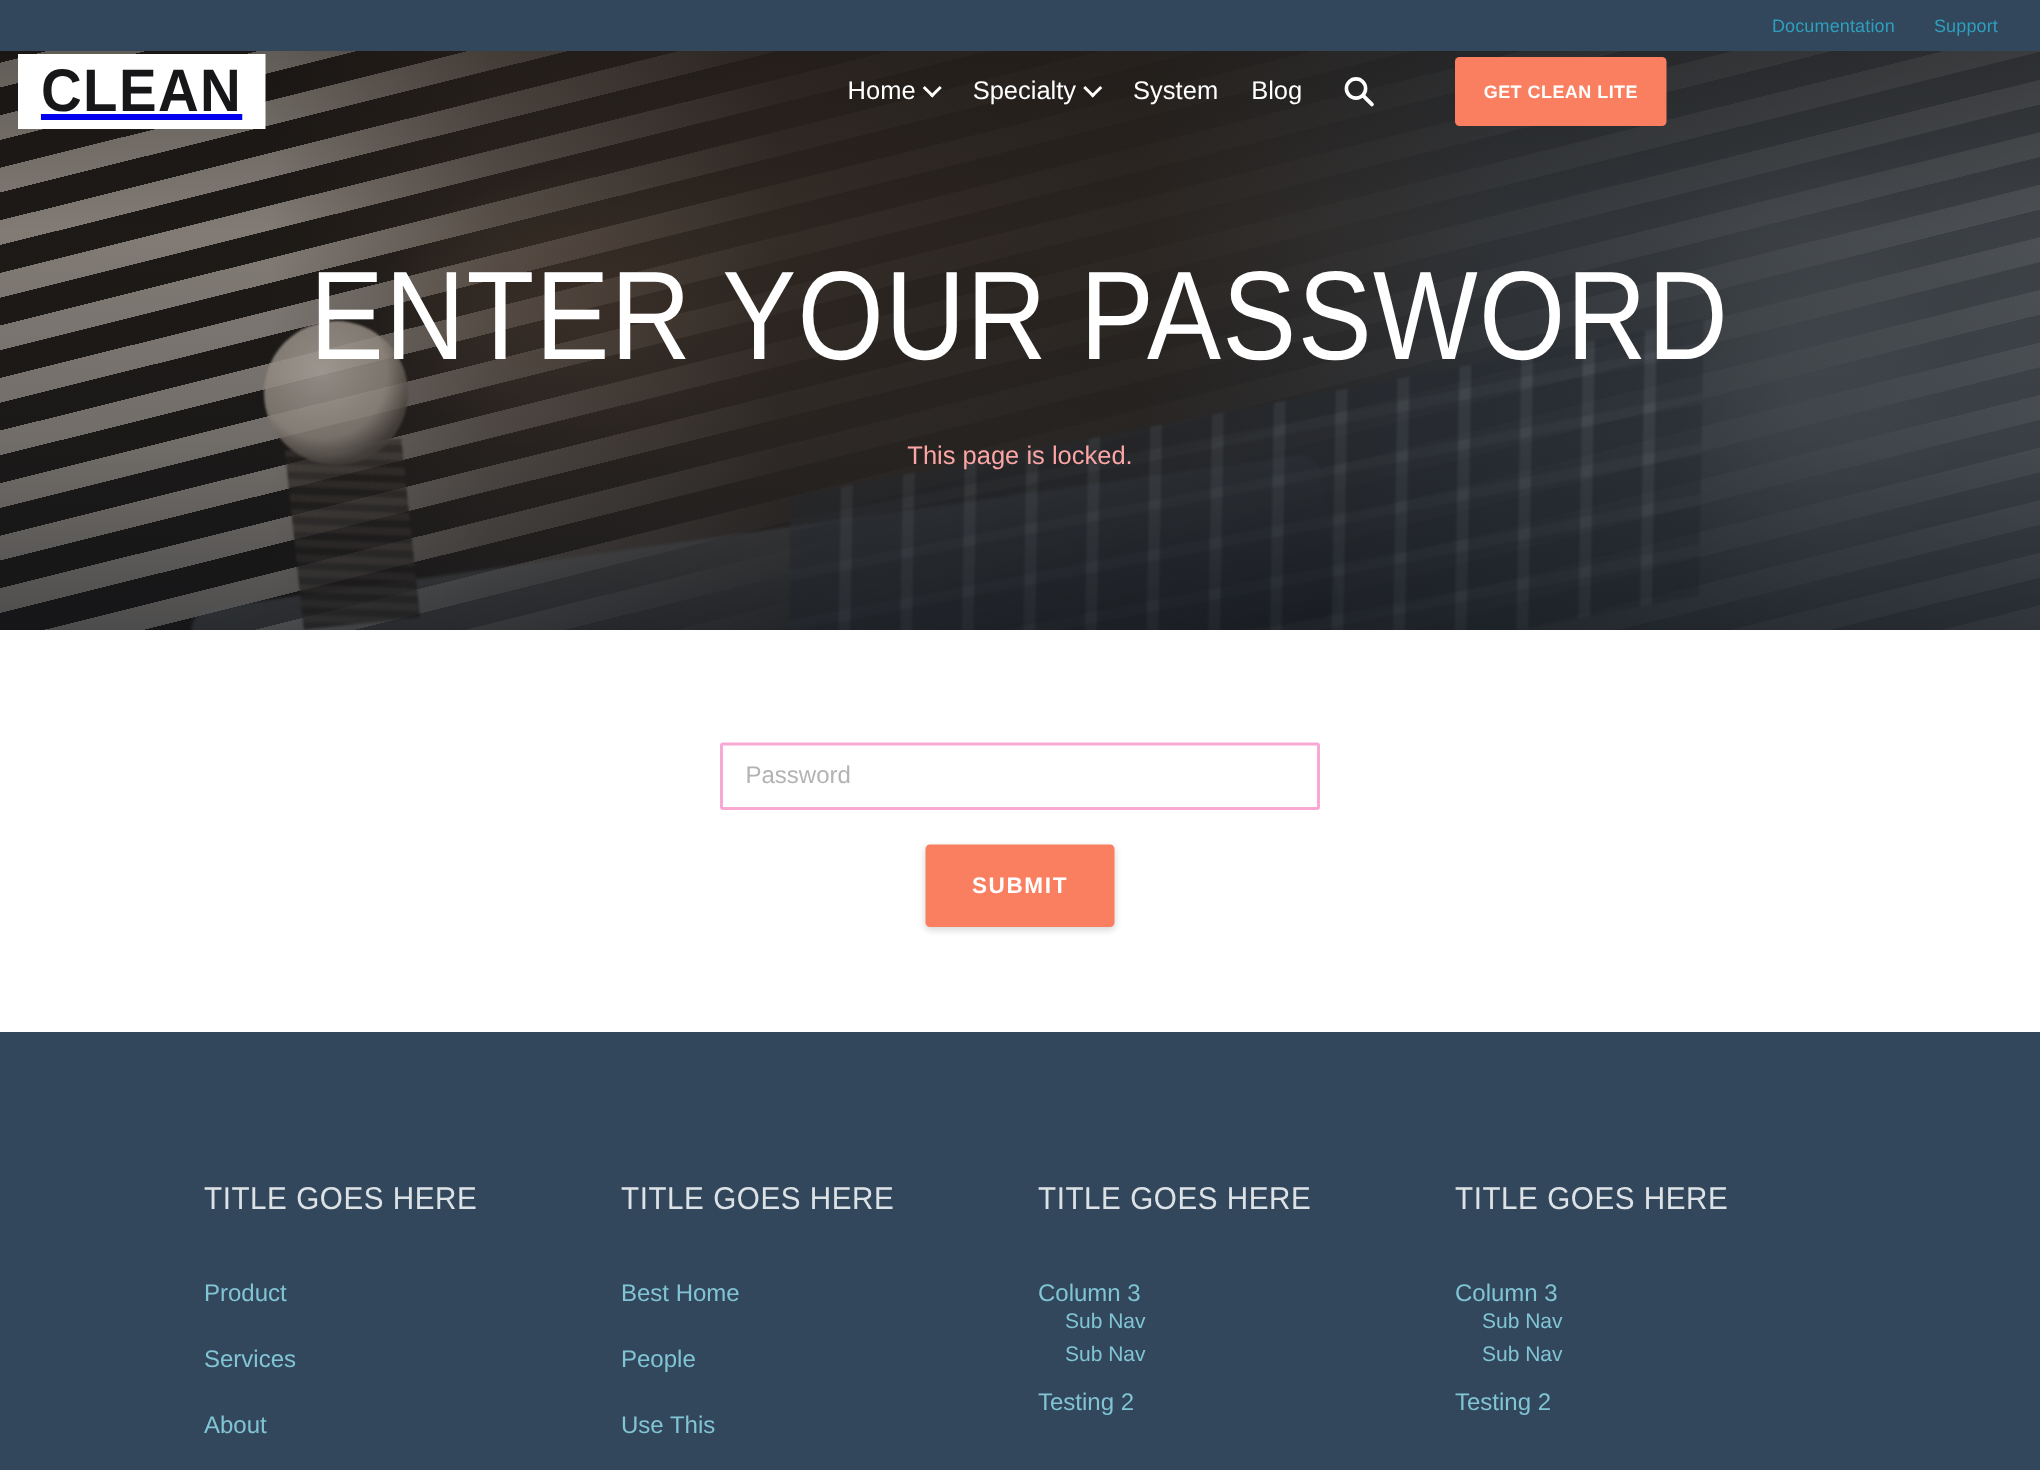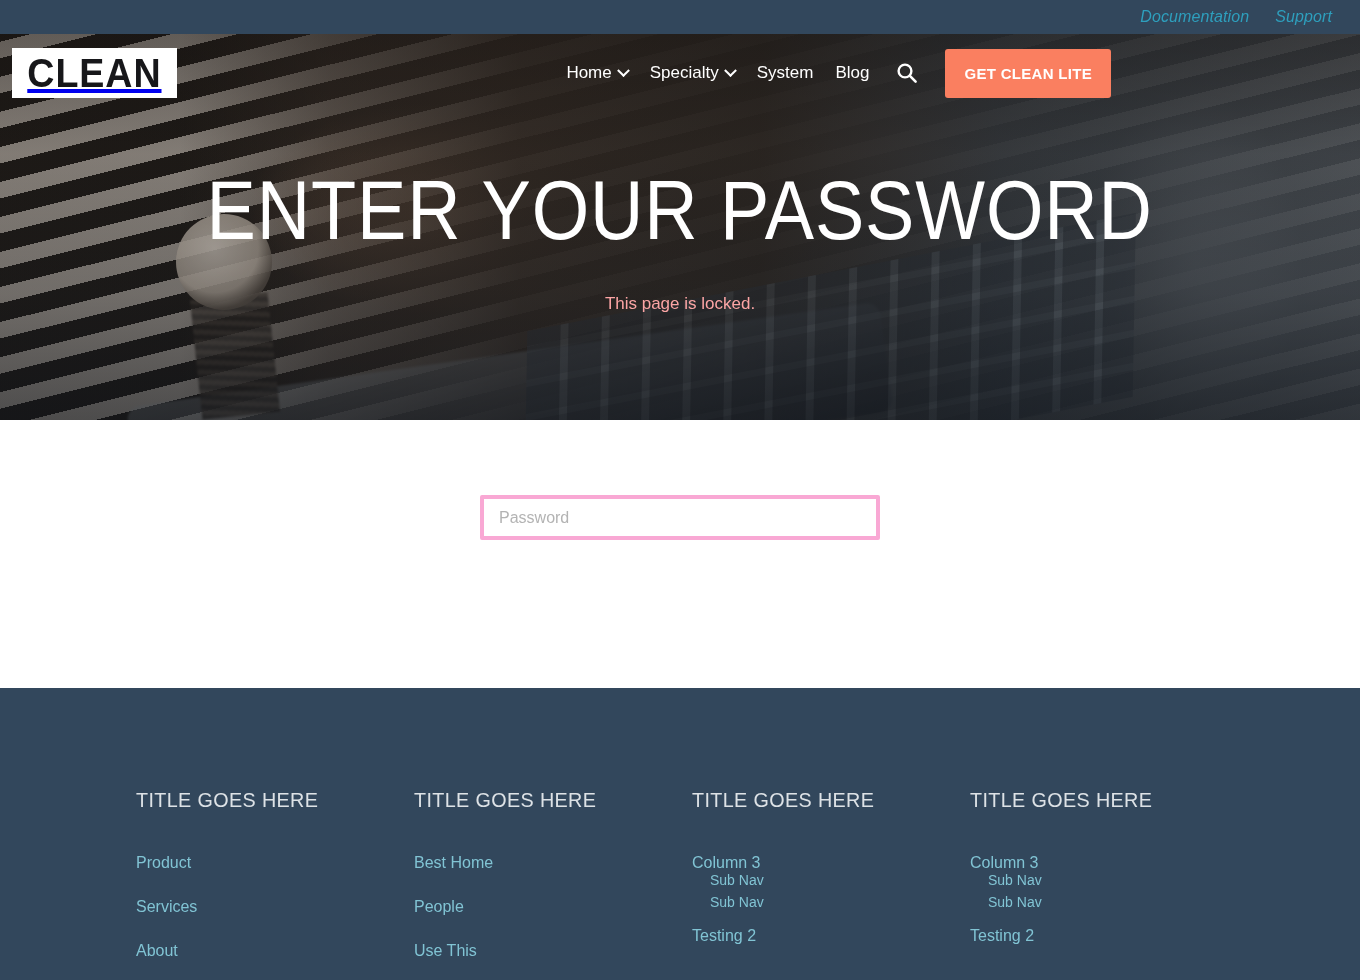--- a/index.html
+++ b/index.html
@@ -24,10 +24,9 @@
   }
   .topbar a {
     color: #2e9fbd;
-    font-size: 16px;
+    font-size: 12px;
     text-decoration: none;
     letter-spacing: .1px;
-    font-style: italic;
   }
 
   

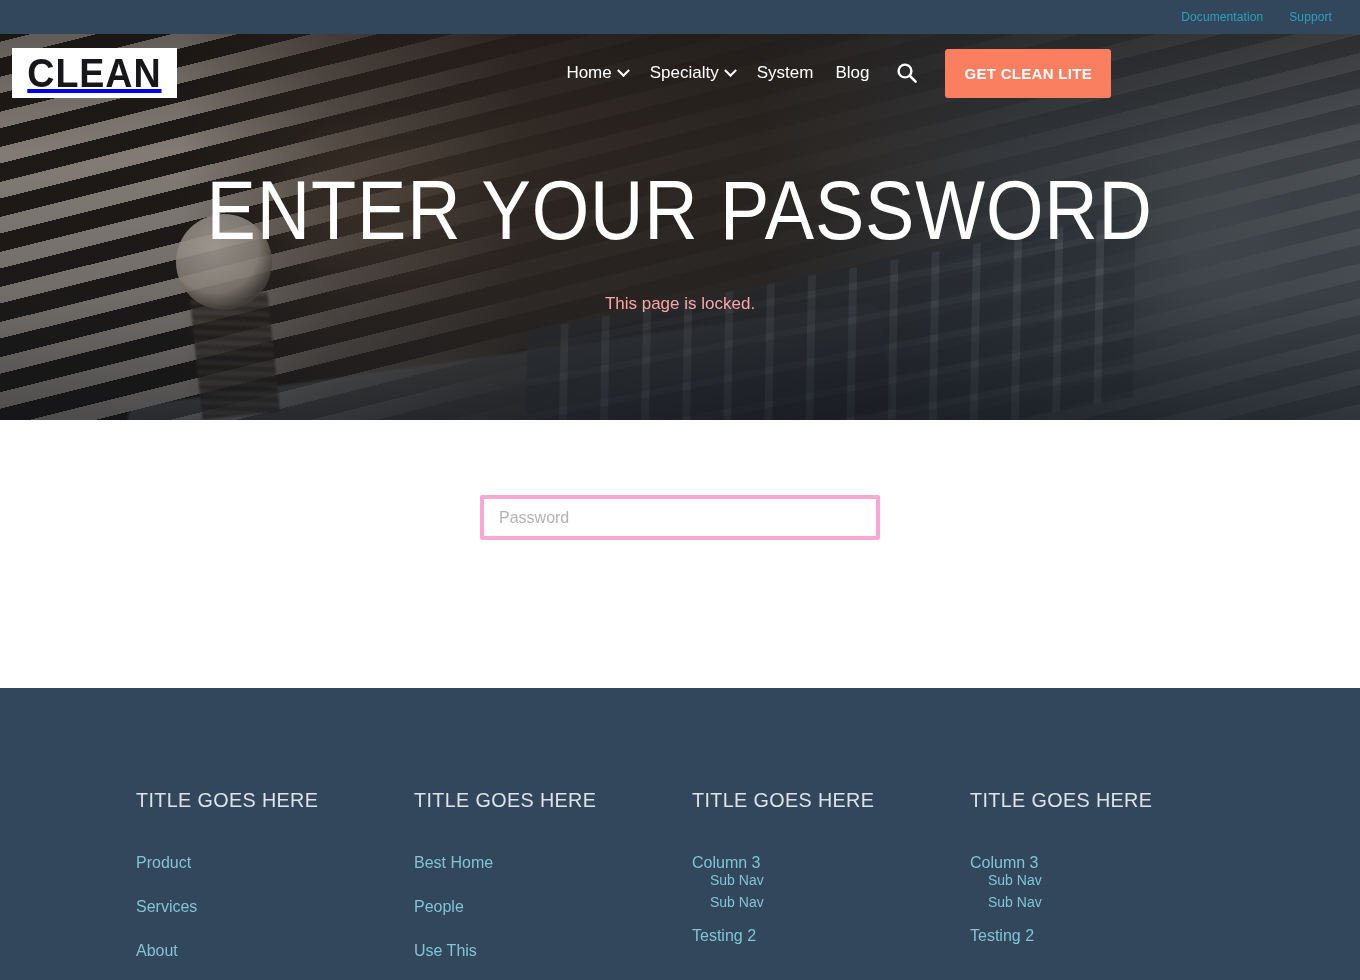--- a/index.html
+++ b/index.html
@@ -147,7 +147,7 @@
   
   .header {
     position: absolute;
-    top: 34px;
+    top: 22px;
     left: 0;
     width: 1133px;
     height: 78px;

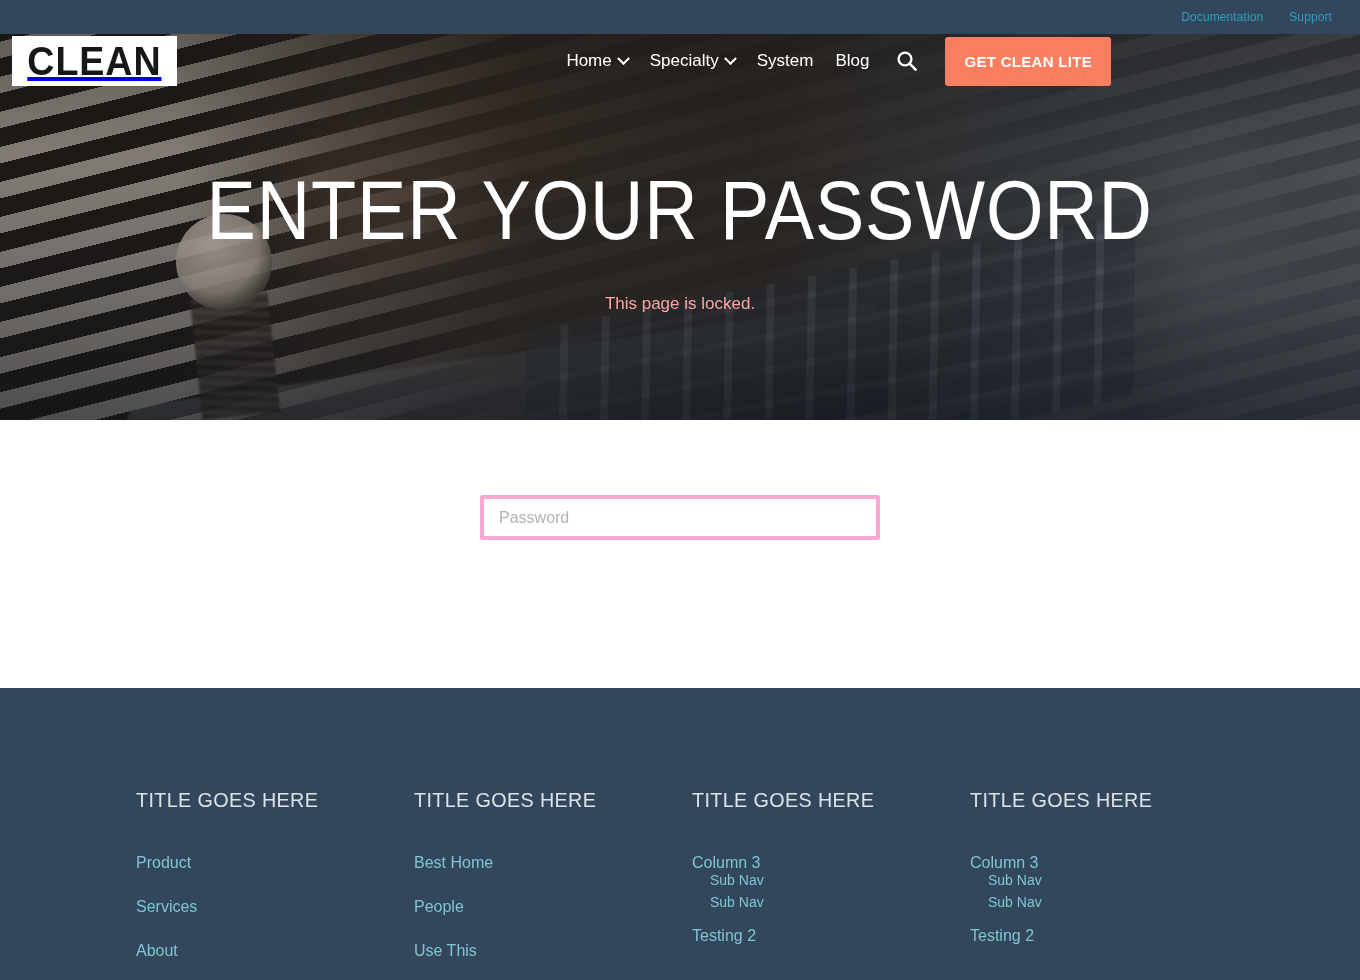--- a/index.html
+++ b/index.html
@@ -205,7 +205,7 @@
   .cta {
     background: #fa7f60;
     color: #ffffff;
-    font-size: 15px;
+    font-size: 12px;
     font-weight: 600;
     letter-spacing: .3px;
     border: 0;
@@ -213,6 +213,7 @@
     padding: 16px 19px;
     cursor: pointer;
     text-transform: uppercase;
+    margin-left: 26px;
   }
 
   

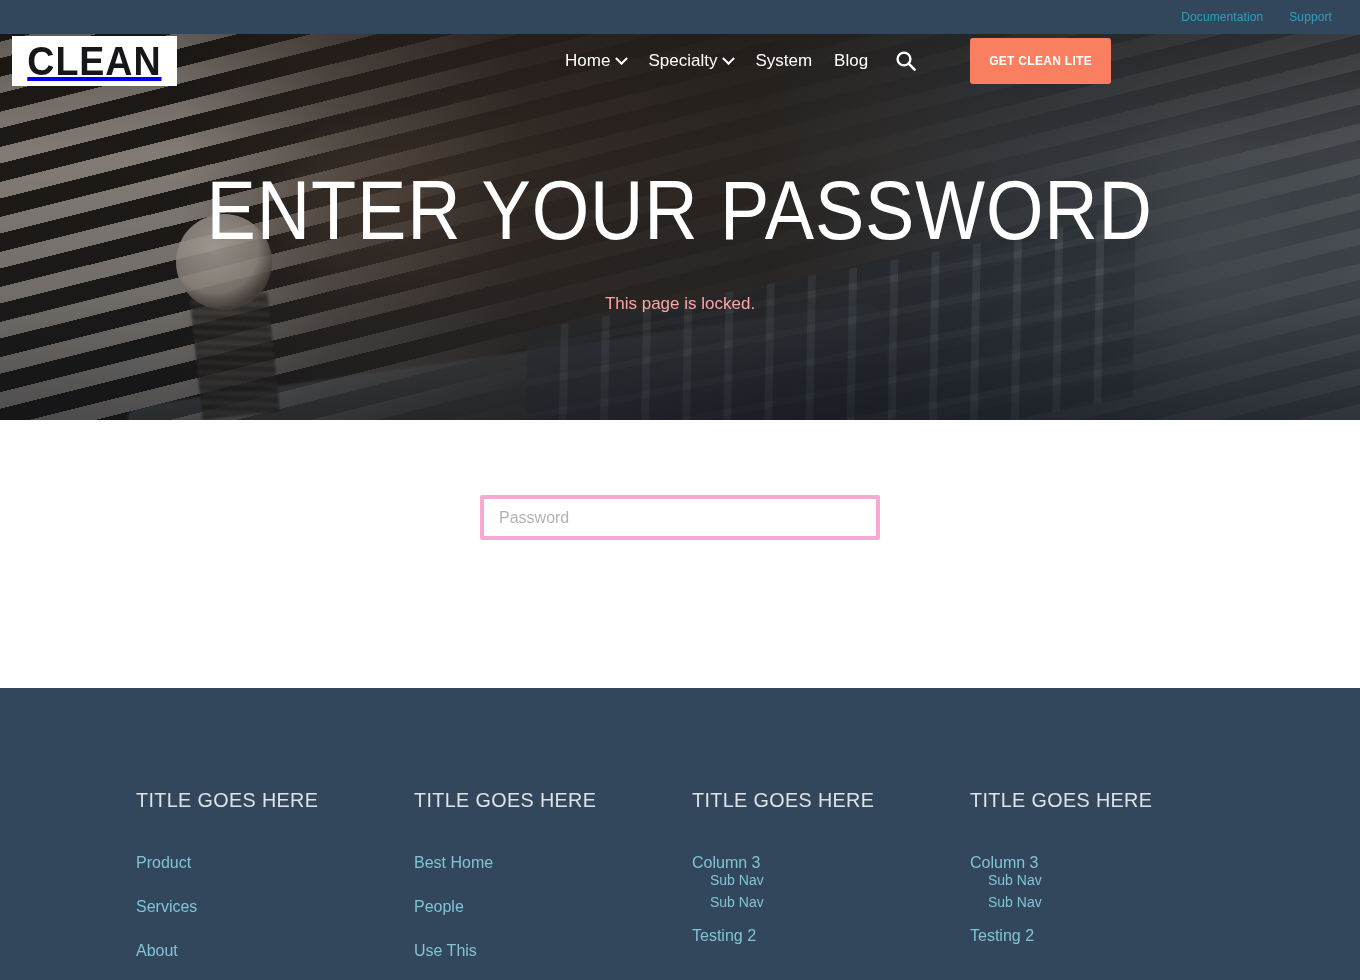--- a/index.html
+++ b/index.html
@@ -228,7 +228,7 @@
   .pw-input {
     width: 400px;
     height: 45px;
-    border: 4px solid #f9a8d4;
+    border: 2px solid #f9a8d4;
     border-radius: 2px;
     padding: 0 15px;
     font-size: 16px;

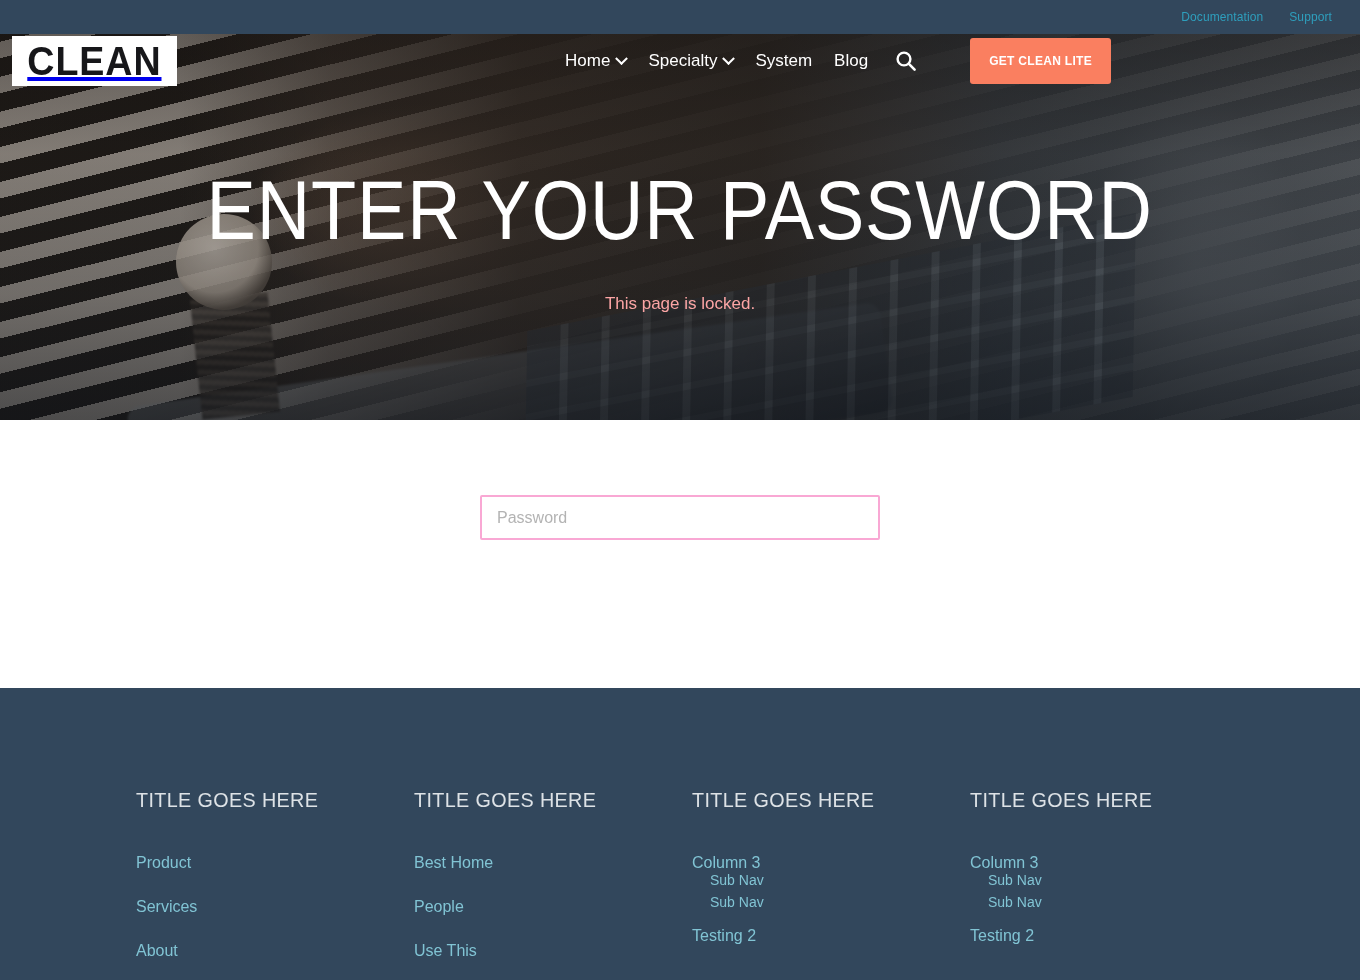--- a/index.html
+++ b/index.html
@@ -350,6 +350,7 @@
 
 <div class="form-section">
   <input class="pw-input" type="password" placeholder="Password" style="">
+  <button class="submit-btn">SUBMIT</button>
 </div>
 
 <div class="footer">

